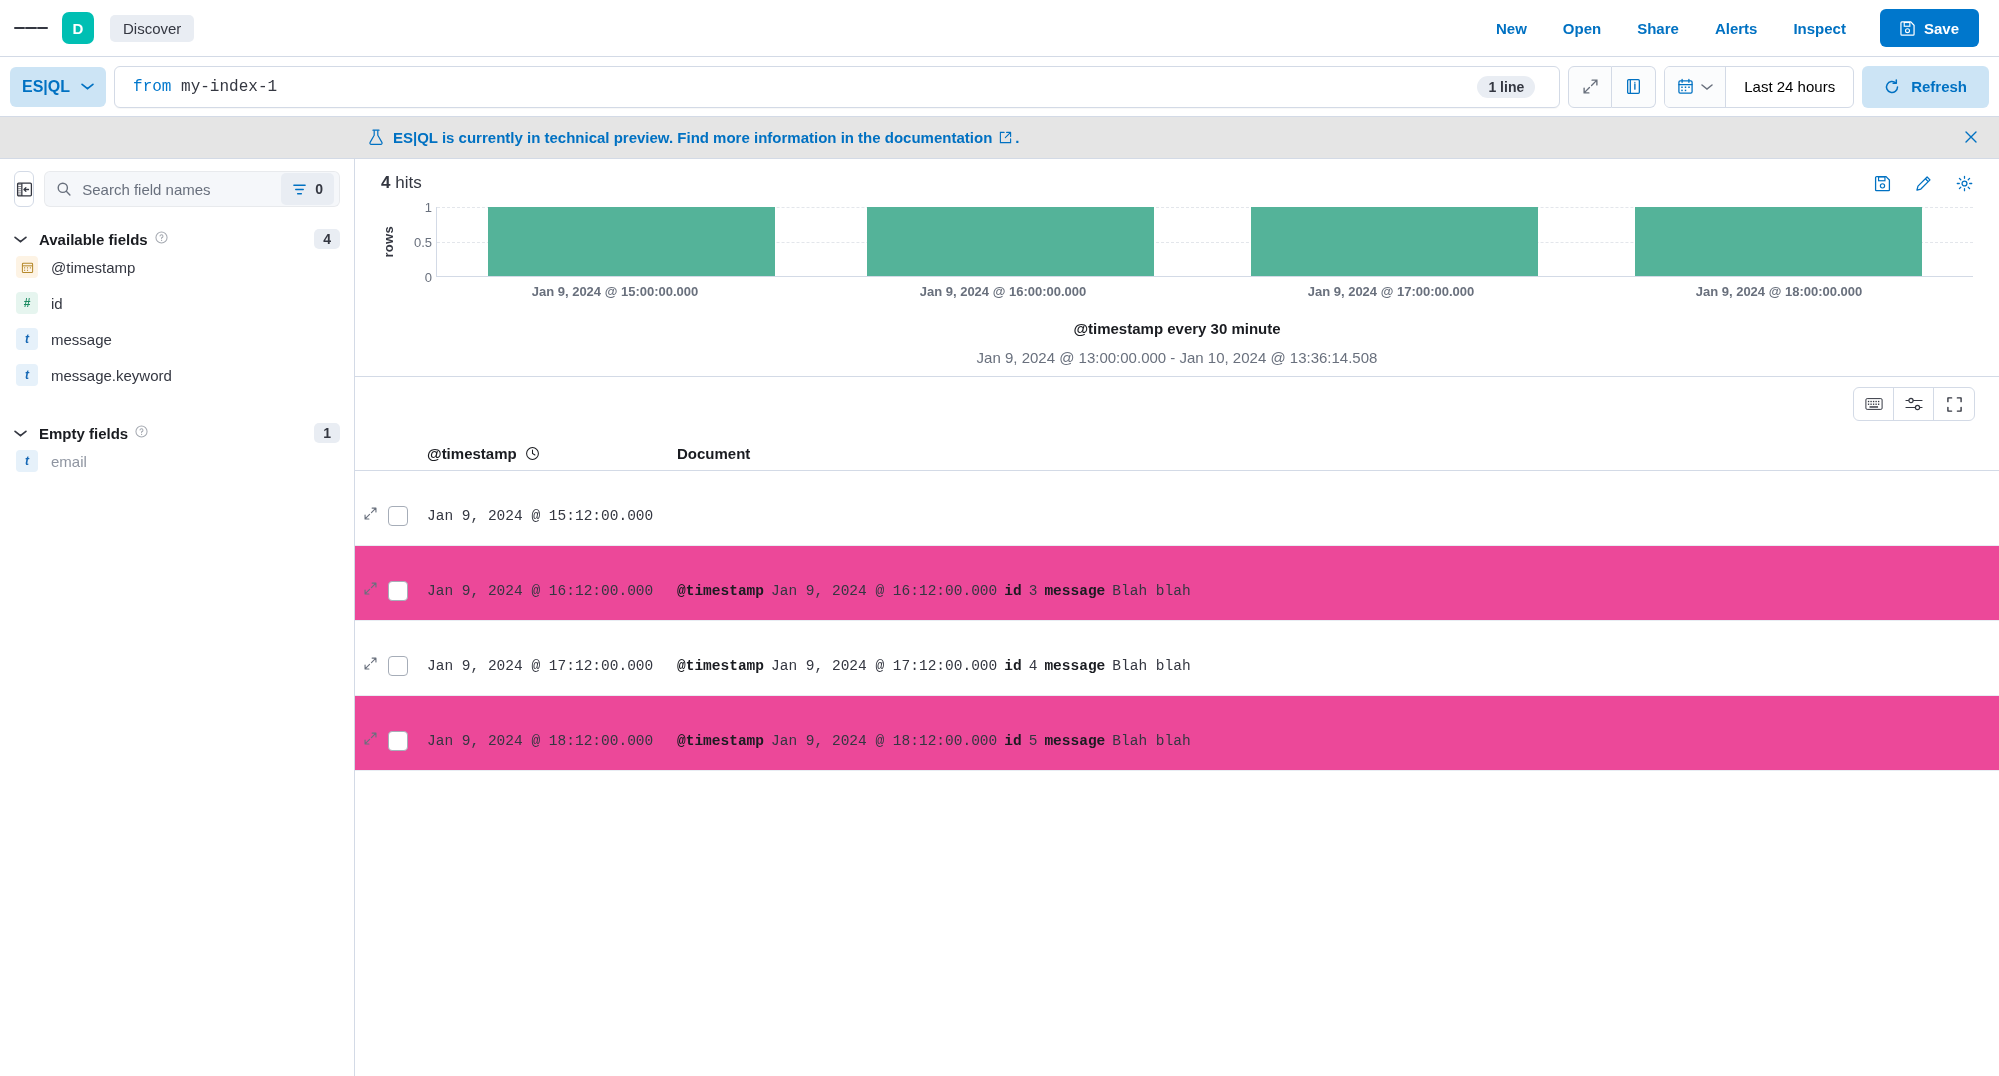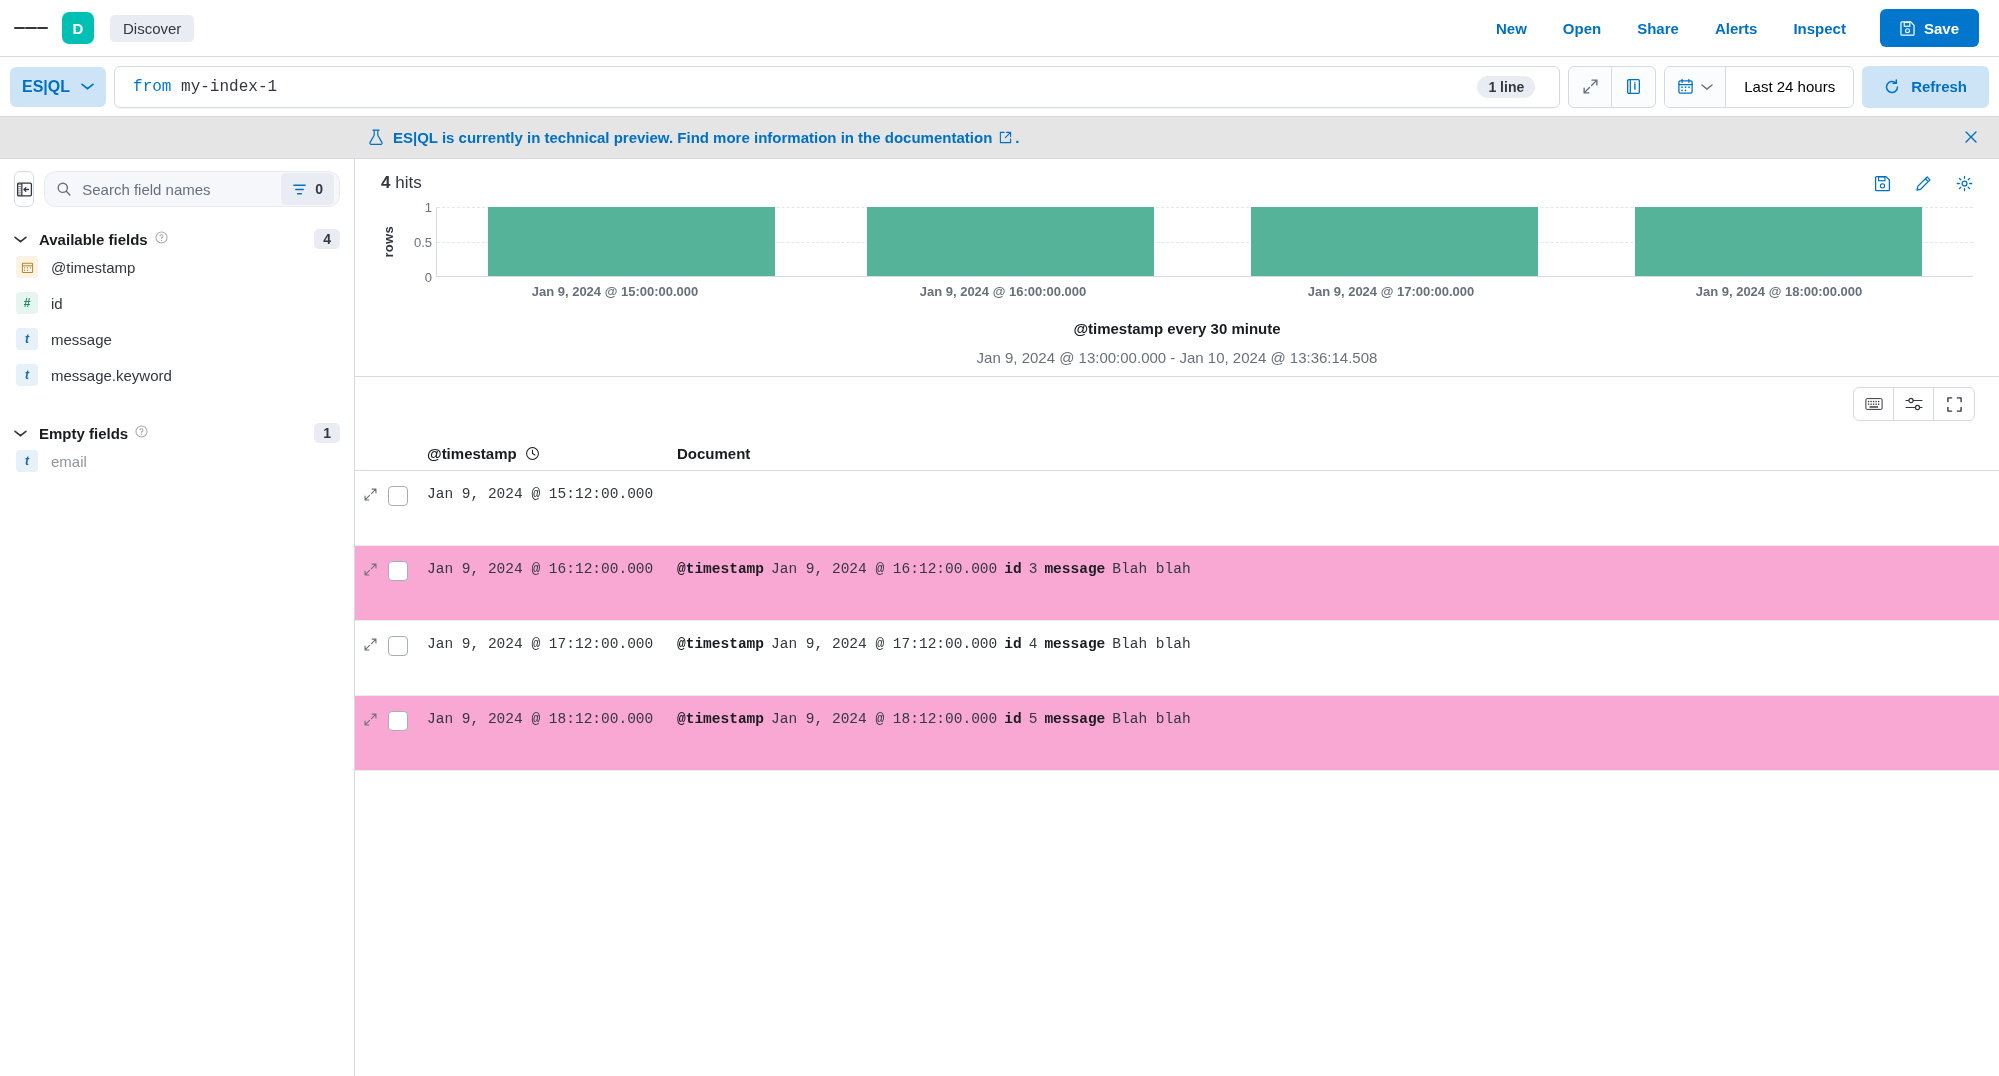--- a/index.html
+++ b/index.html
@@ -103,7 +103,7 @@
   .sb-top { display:flex; align-items:center; gap: 10px; }
   .collapse-btn { width: 36px; height: 36px; border:1px solid #d3dae6; border-radius:6px;
     display:flex; align-items:center; justify-content:center; background:#fff; cursor:pointer;}
-  .search-wrap { flex:1; height: 36px; background:#f5f7fa; border-radius:12px;
+  .search-wrap { flex:1; height: 36px; background:#f5f7fa; border-radius:6px;
     display:flex; align-items:center; padding: 0 4px 0 12px; box-shadow: inset 0 0 0 1px rgba(0,0,0,.05); }
   .search-wrap input {
     flex:1; border:none; outline:none; background:transparent;

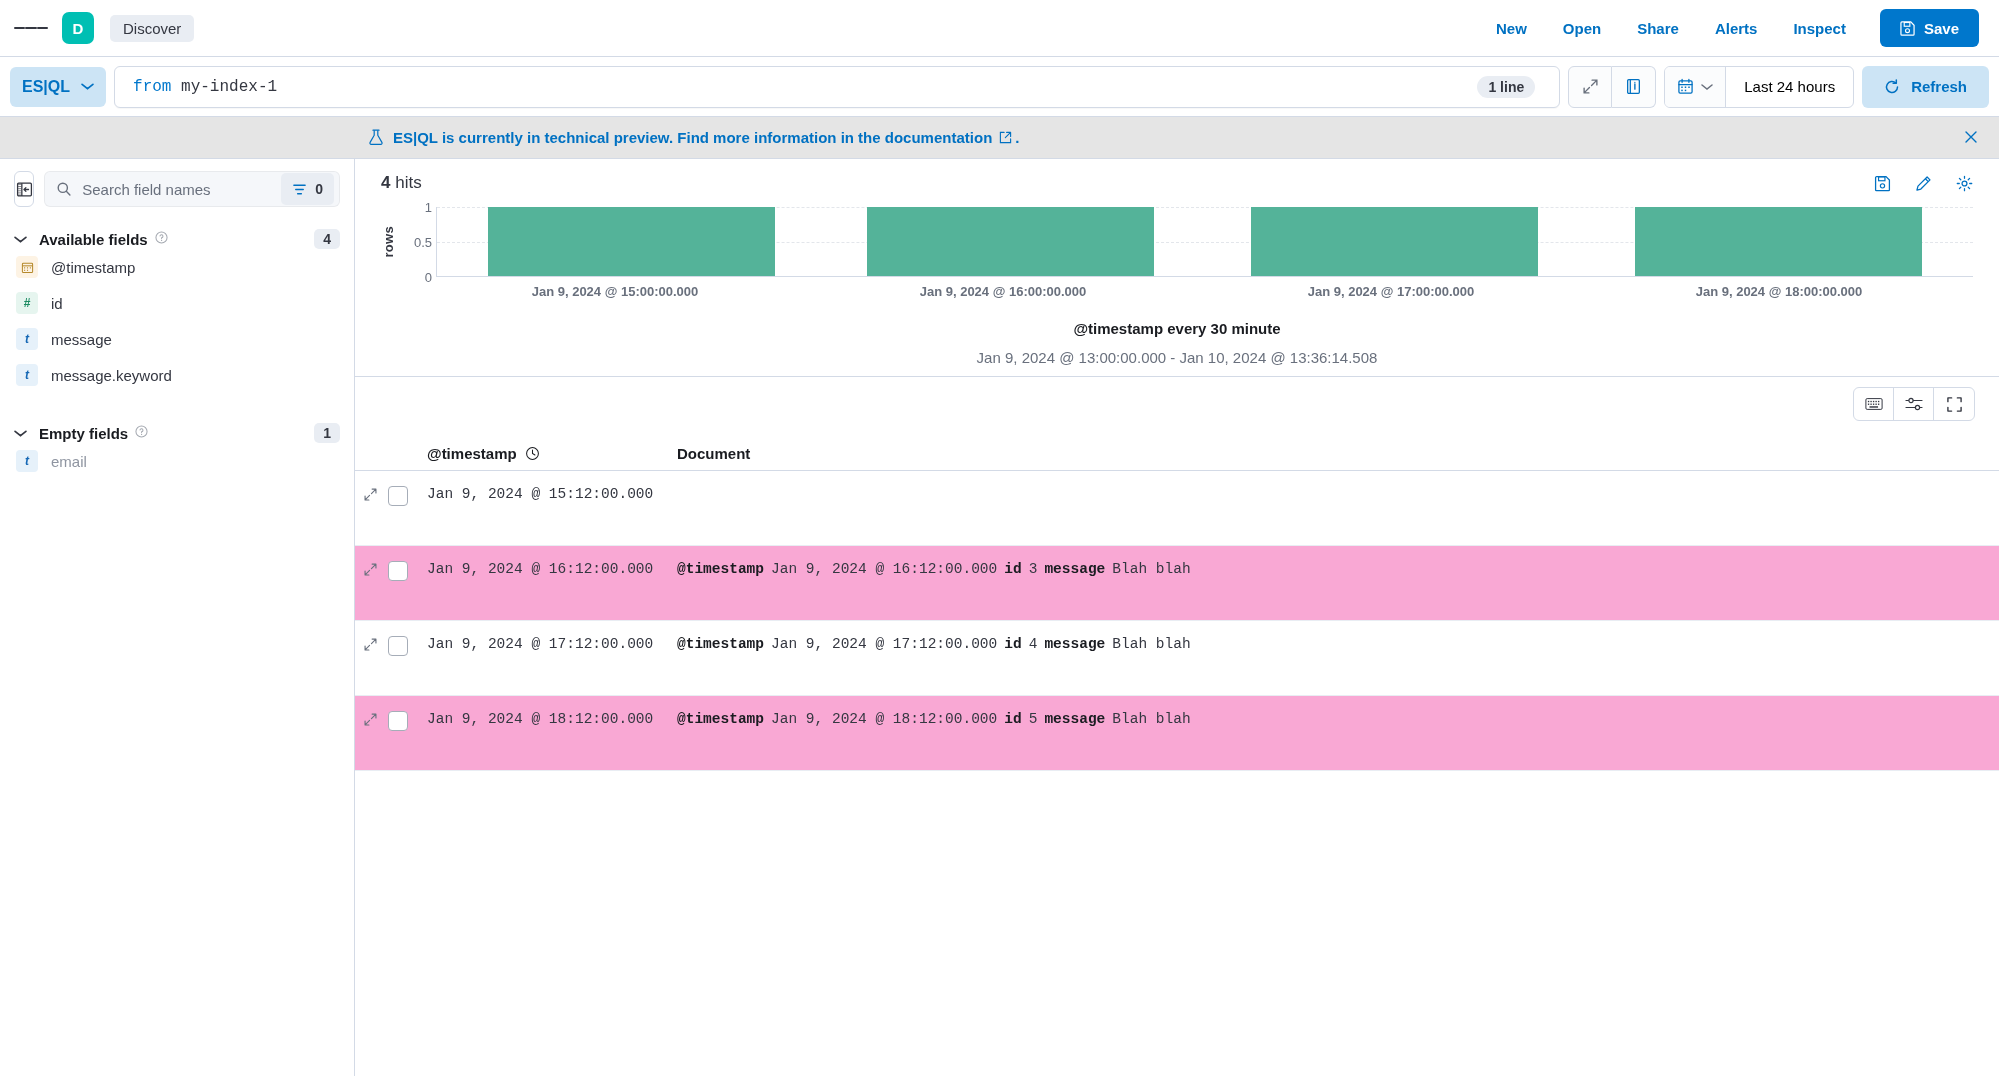--- a/index.html
+++ b/index.html
@@ -169,7 +169,7 @@
     font-size: 15px; font-weight:700; color:#1a1c21; }
   .th-doc { font-size: 15px; font-weight:700; color:#1a1c21; }
 
-  .tr { display:flex; align-items:flex-start; min-height: 75px; padding-top: 15px;
+  .tr { display:flex; align-items:center; min-height: 75px; padding-top: 15px;
     border-bottom: 1px solid #e9edf3; }
   .tr.alt { background: #f9a8d4; }
   .tr-gutter { width: 72px; flex-shrink:0; display:flex; align-items:center; gap: 10px; padding-left: 8px; }

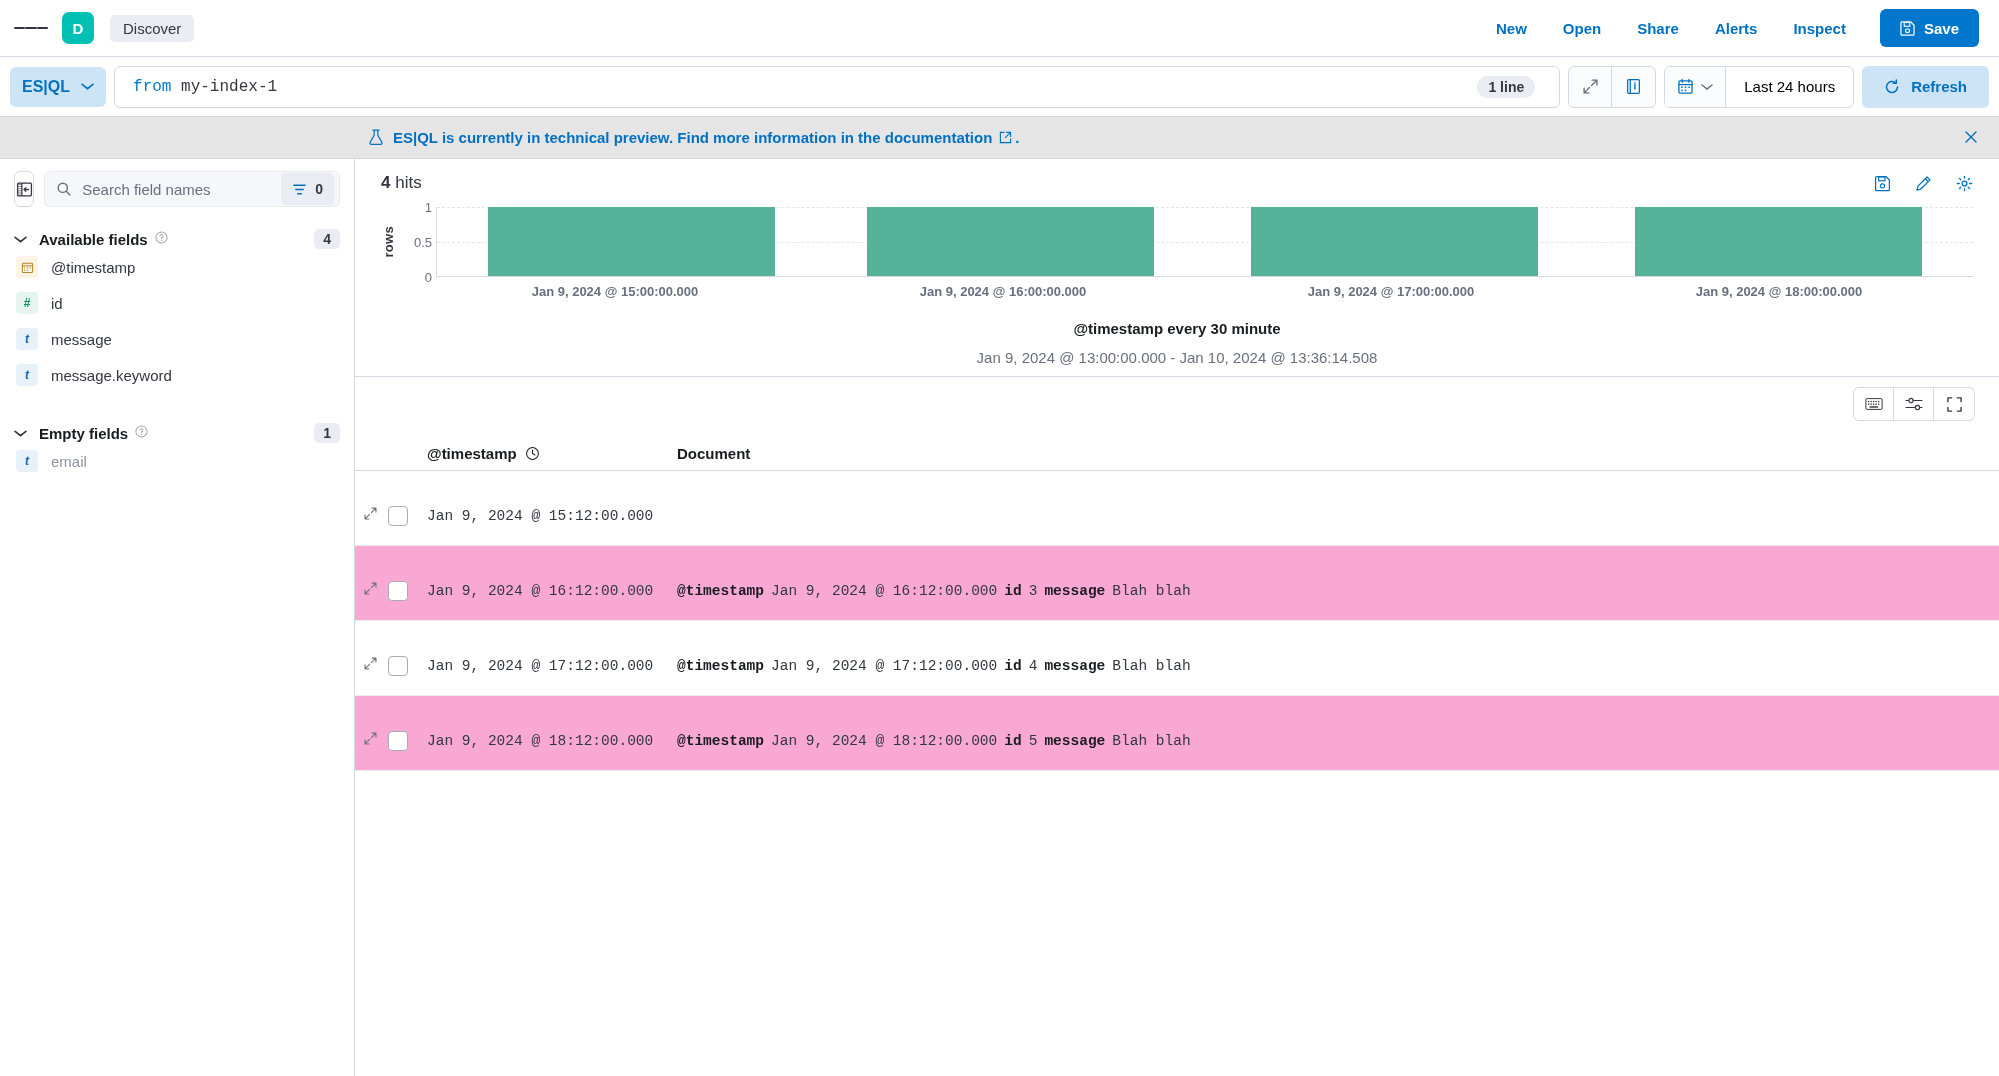--- a/index.html
+++ b/index.html
@@ -171,7 +171,7 @@
 
   .tr { display:flex; align-items:center; min-height: 75px; padding-top: 15px;
     border-bottom: 1px solid #e9edf3; }
-  .tr.alt { background: #f9a8d4; }
+  .tr.alt { background: #ec4899; }
   .tr-gutter { width: 72px; flex-shrink:0; display:flex; align-items:center; gap: 10px; padding-left: 8px; }
   .cb { width: 20px; height: 20px; border: 1px solid #a6adb8; border-radius: 4px; background:#fff; cursor:pointer; }
   .tr-ts { width: 250px; flex-shrink:0; font-size: 14.5px; color:#343741; }

